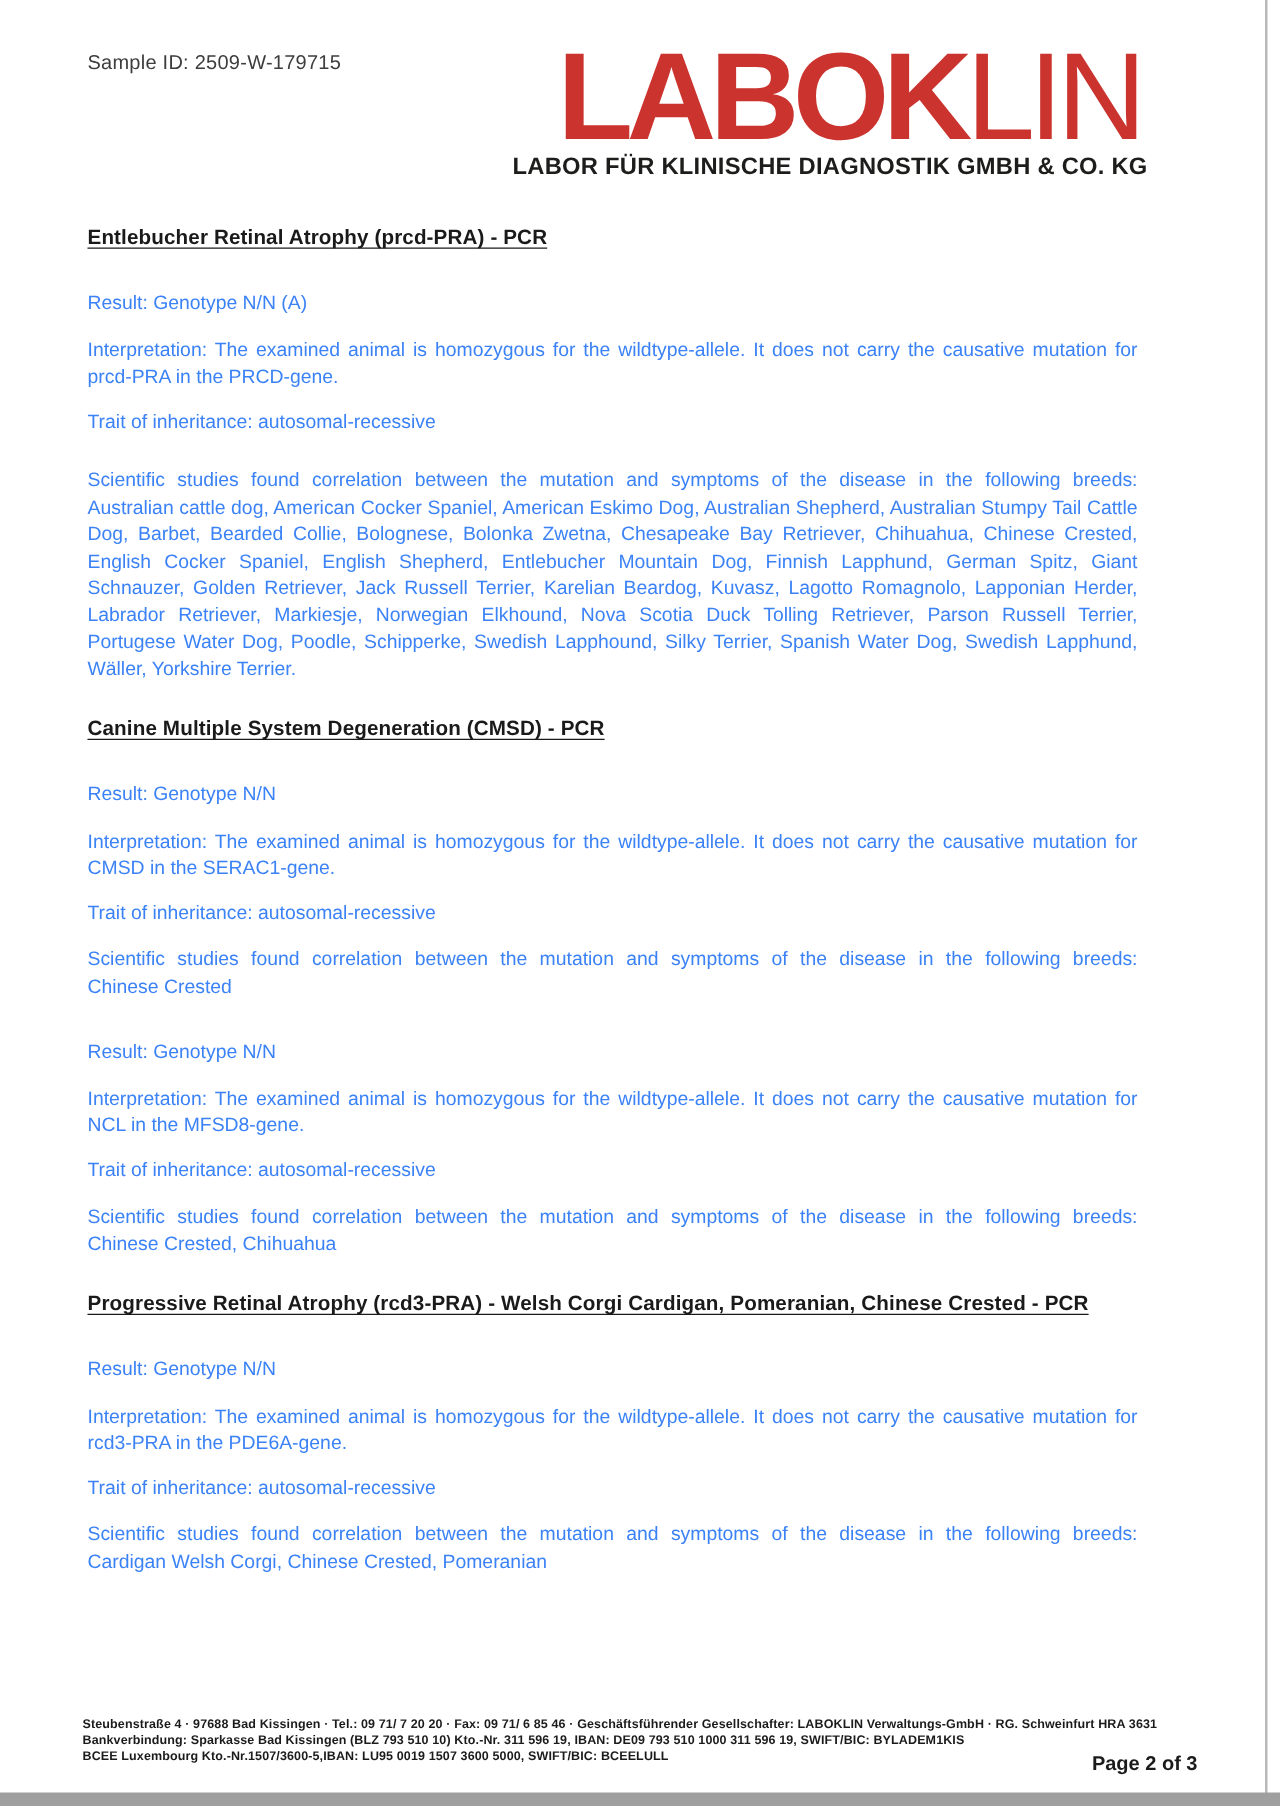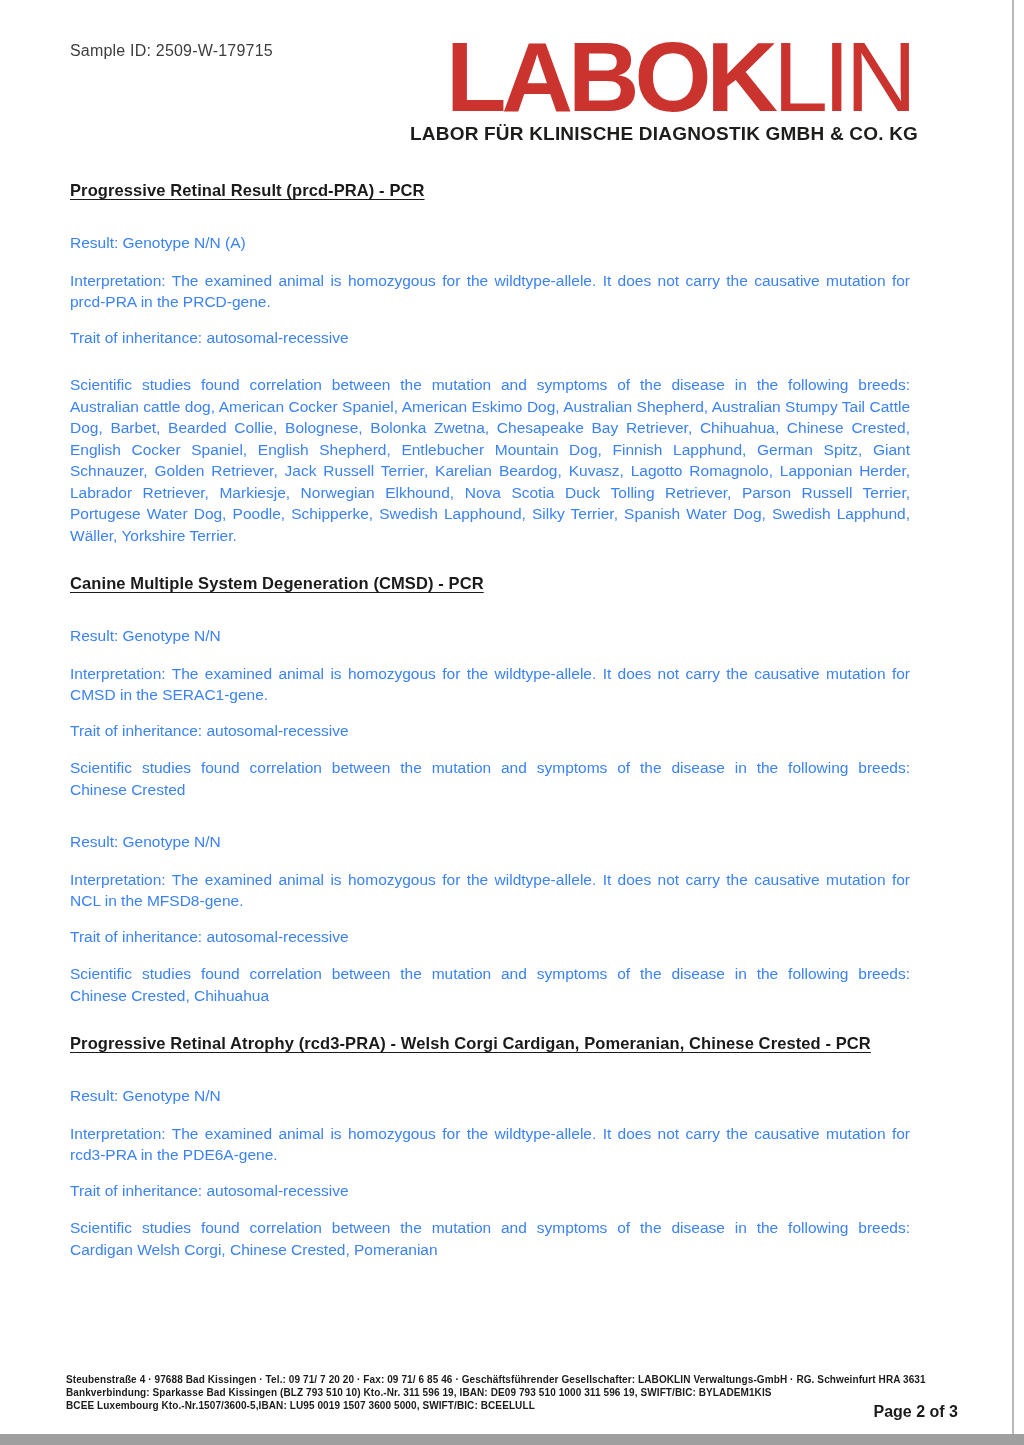--- a/index.html
+++ b/index.html
@@ -138,7 +138,7 @@
     </div>
 
     <section class="test-section">
-      <h2 class="section-heading">Progressive Retinal Result (prcd-PRA) - PCR</h2>
+      <h2 class="section-heading">Entlebucher Retinal Atrophy (prcd-PRA) - PCR</h2>
       <p class="body-text result-line">Result: Genotype N/N (A)</p>
       <p class="body-text interp-para">Interpretation: The examined animal is homozygous for the wildtype-allele. It does not carry the causative mutation for prcd-PRA in the PRCD-gene.</p>
       <p class="body-text trait-line">Trait of inheritance: autosomal-recessive</p>

